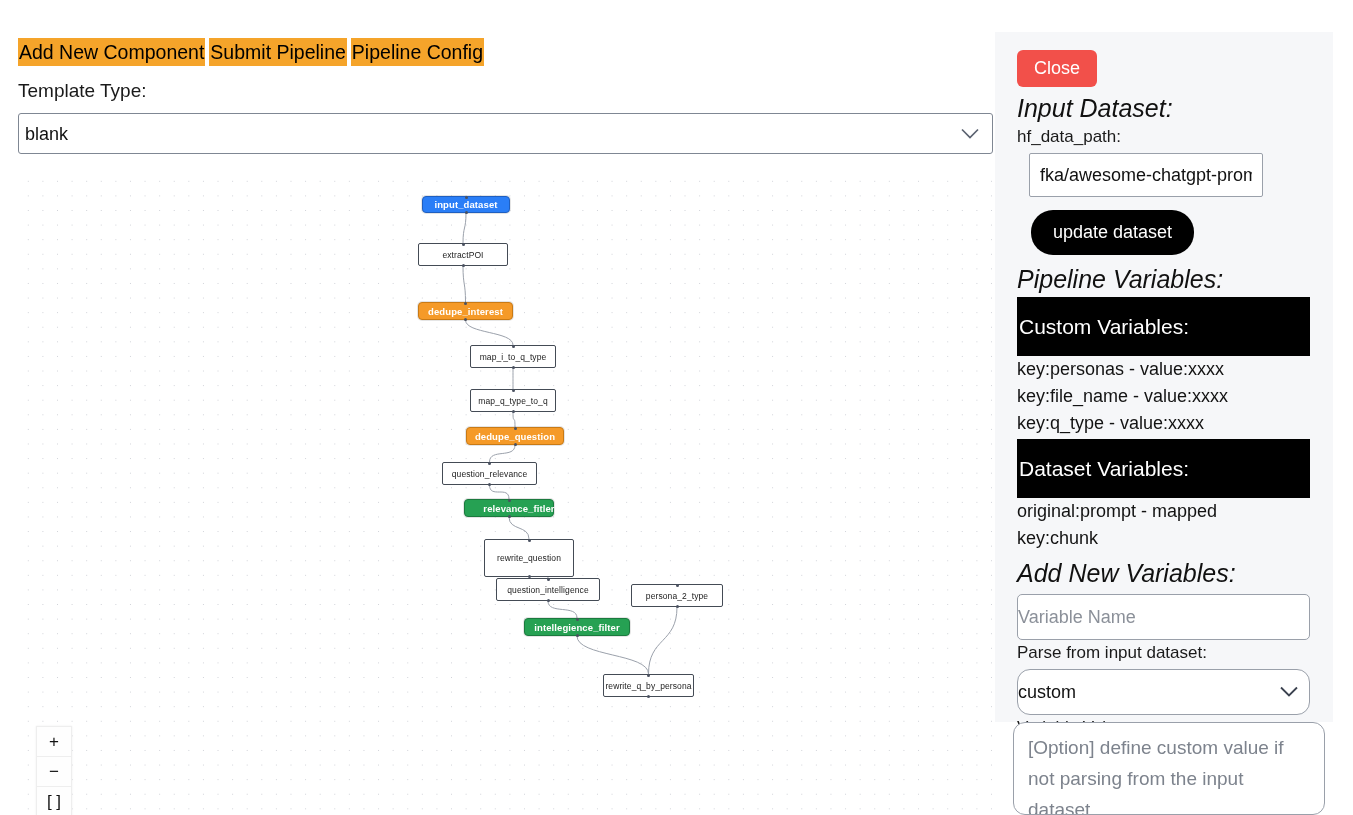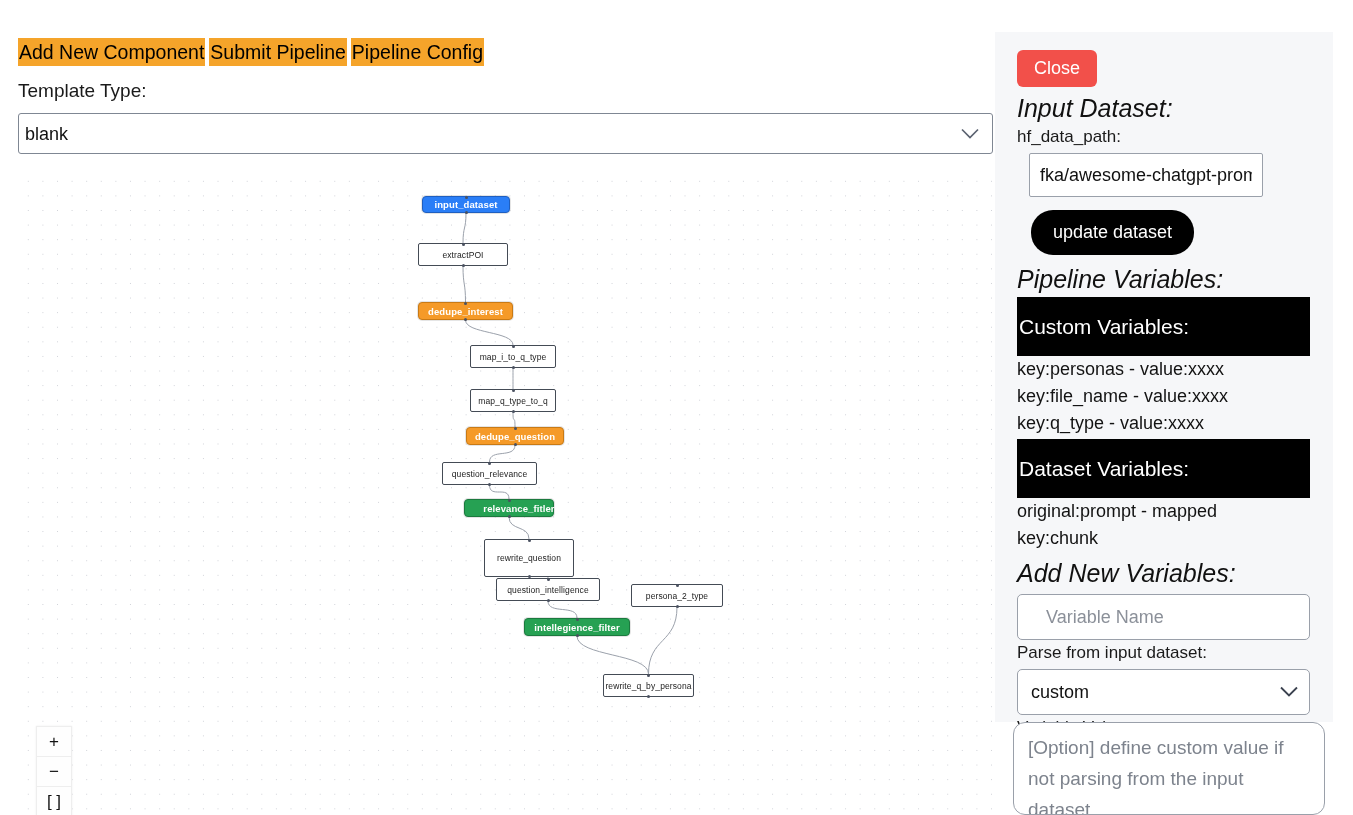--- a/index.html
+++ b/index.html
@@ -173,7 +173,7 @@
     width: 293px; height: 46px;
     border: 1px solid #9aa0aa; border-radius: 5px;
     background: #ffffff; font-size: 18px;
-    padding: 0 28px; margin: 5px 0 0 0;
+    padding: 0 0; margin: 5px 0 0 0;
     color: #111; font-family: "Liberation Sans", sans-serif;
   }
   .name-input::placeholder { color: #8b9099; }

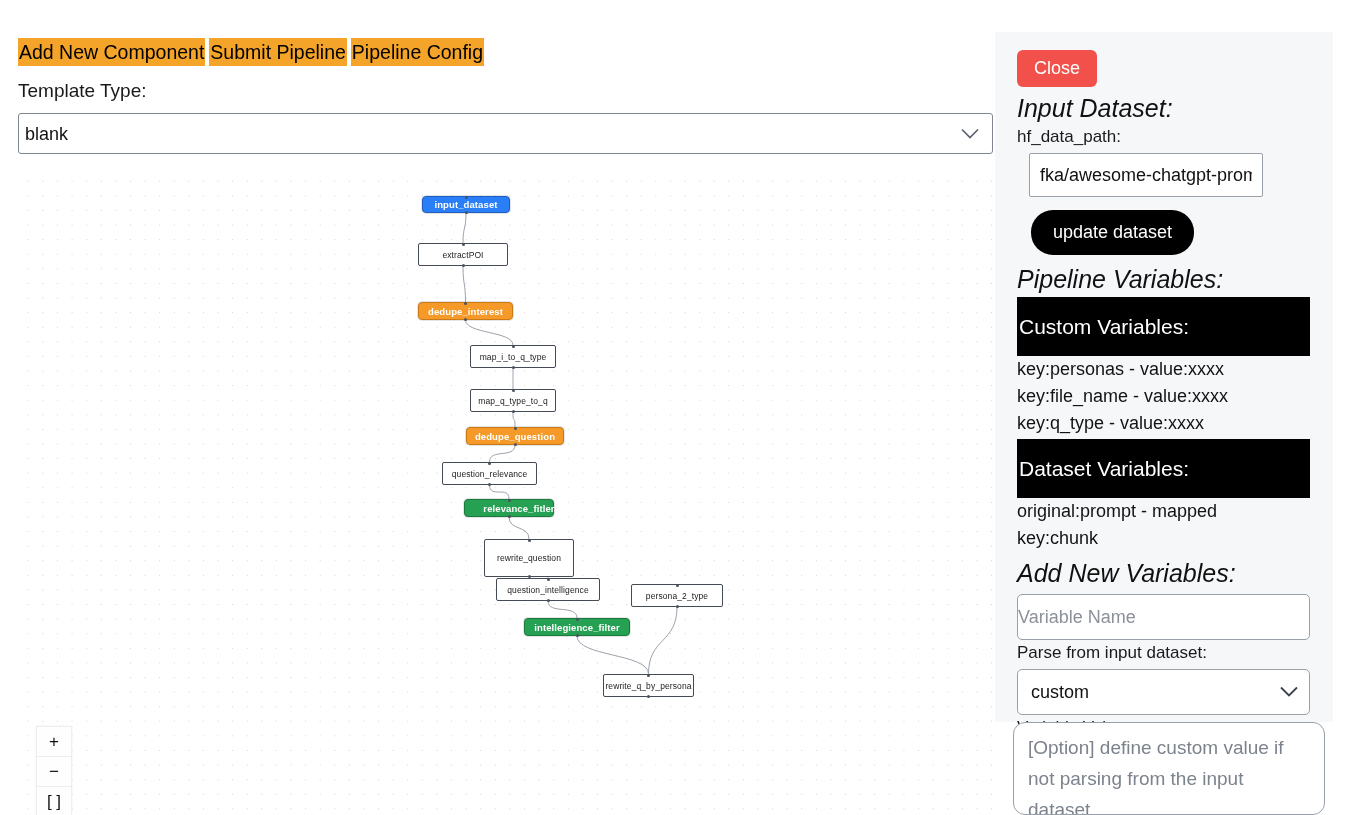--- a/index.html
+++ b/index.html
@@ -180,9 +180,9 @@
   .sel-wrap { position: relative; width: 293px; height: 46px; margin-top: 5px; }
   .sel {
     width: 100%; height: 100%;
-    border: 1px solid #9aa0aa; border-radius: 5px;
+    border: 1px solid #9aa0aa; border-radius: 13px;
     background: #ffffff; font-size: 18px; color: #111111;
-    padding: 0 34px 0 13px;
+    padding: 0 34px 0 0;
     appearance: none; -webkit-appearance: none;
     font-family: "Liberation Sans", sans-serif; cursor: pointer;
   }

